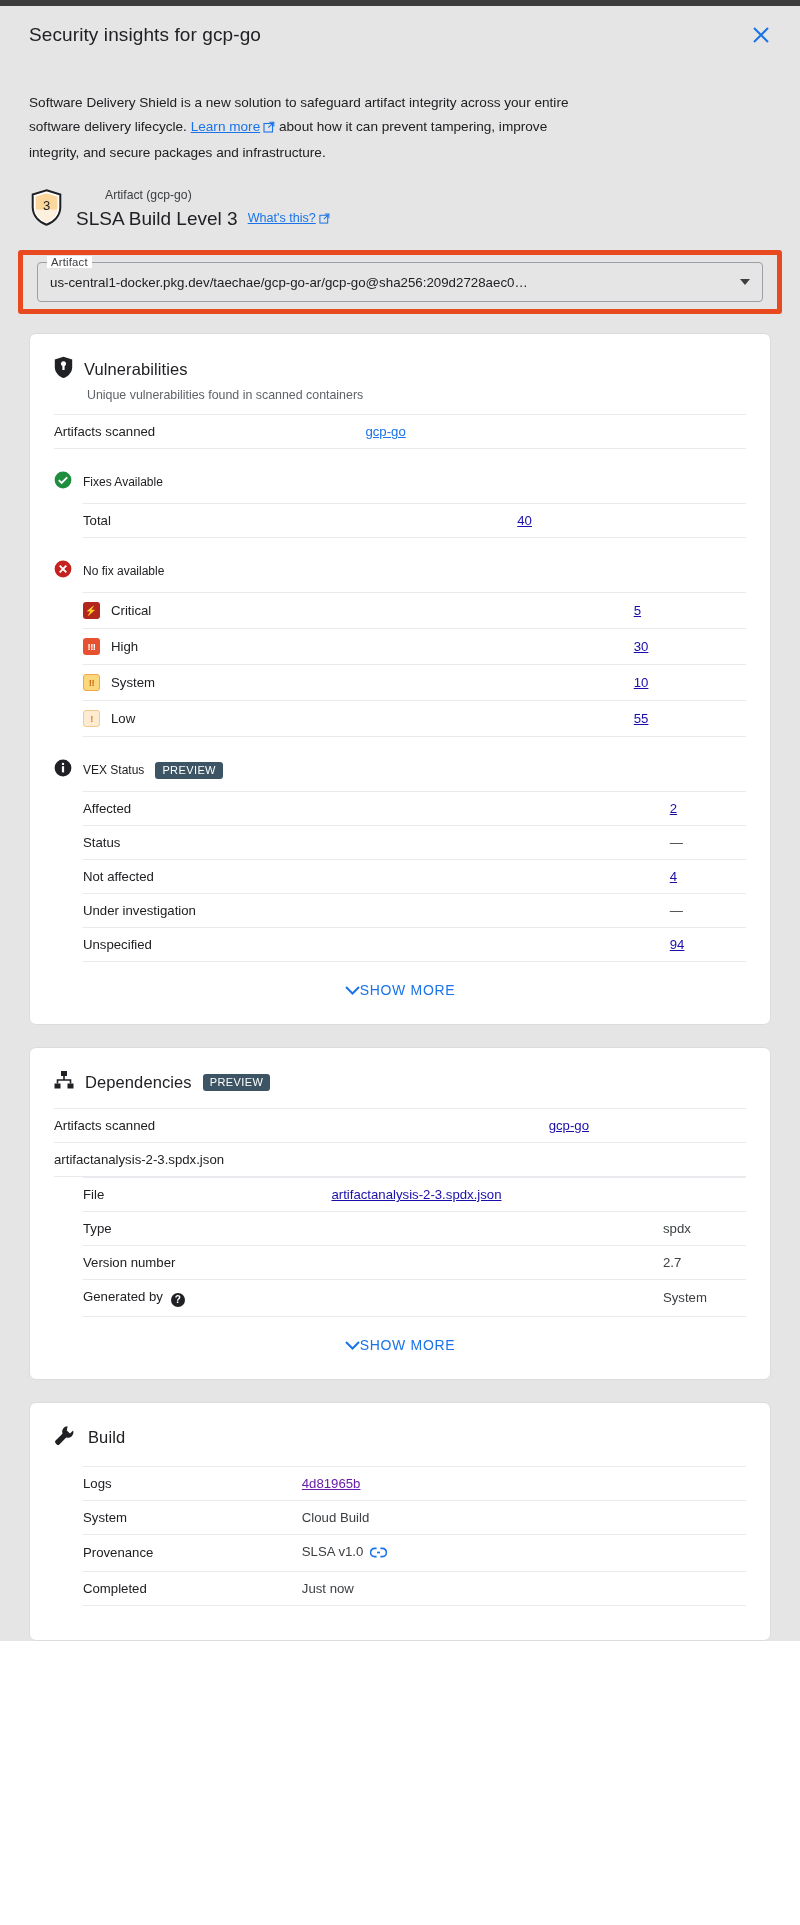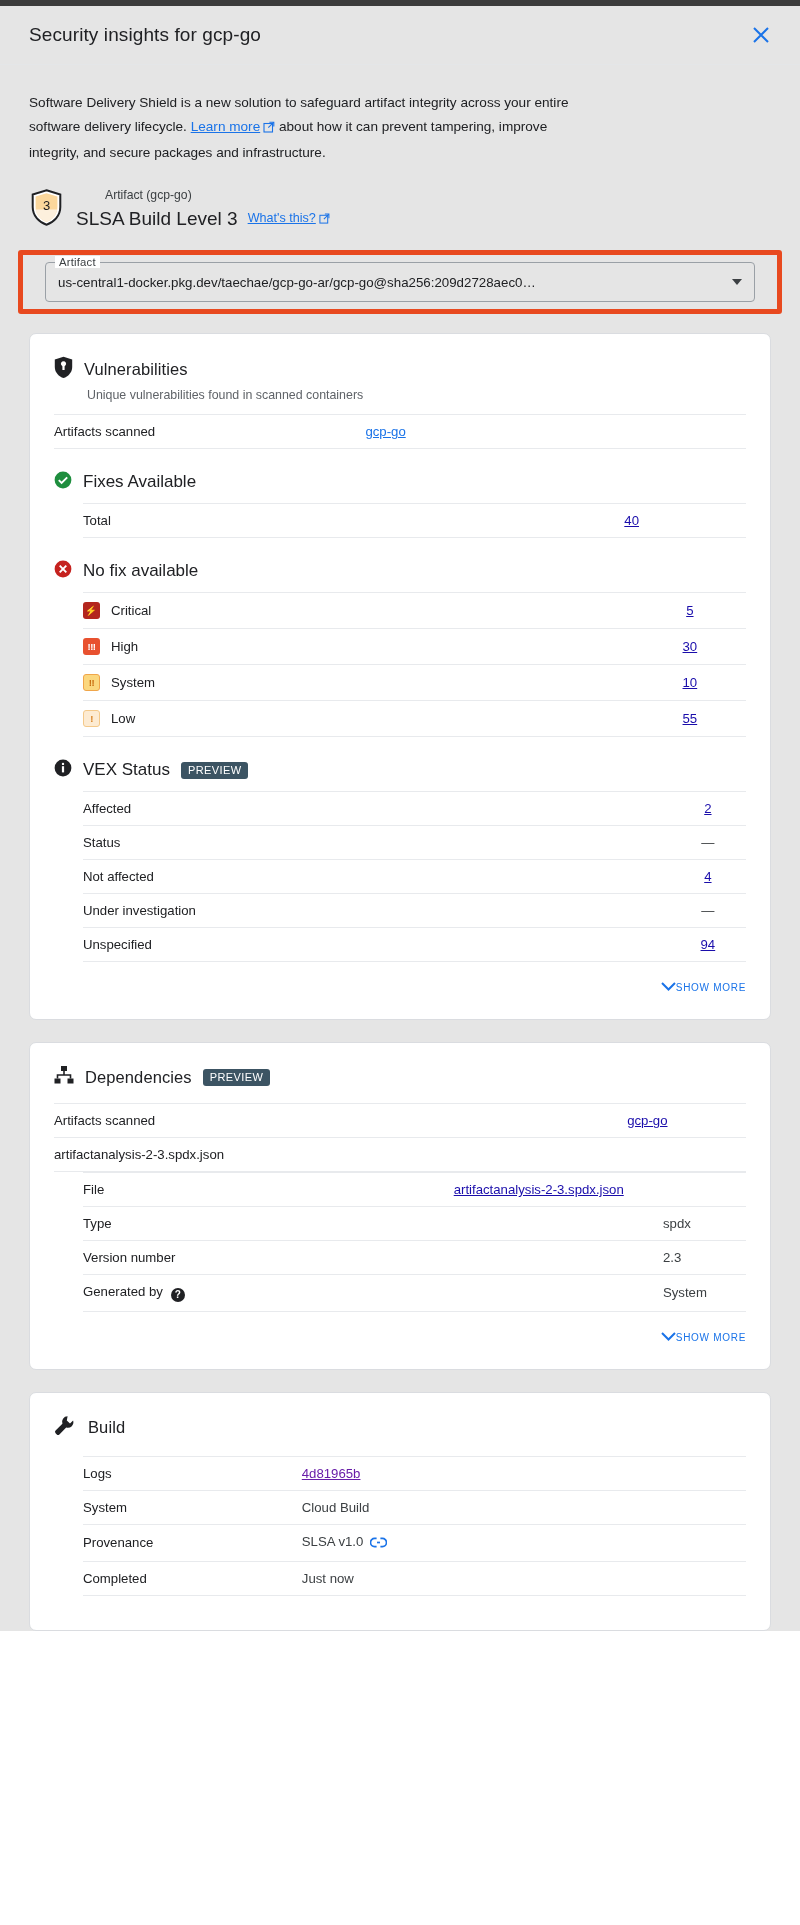--- a/index.html
+++ b/index.html
@@ -93,7 +93,7 @@
     margin: 16px 18px 0 18px;
     border: 5px solid #e8491f;
     border-radius: 3px;
-    padding: 7px 22px;
+    padding: 7px 14px;
   }
   .artifact-field {
     position: relative;

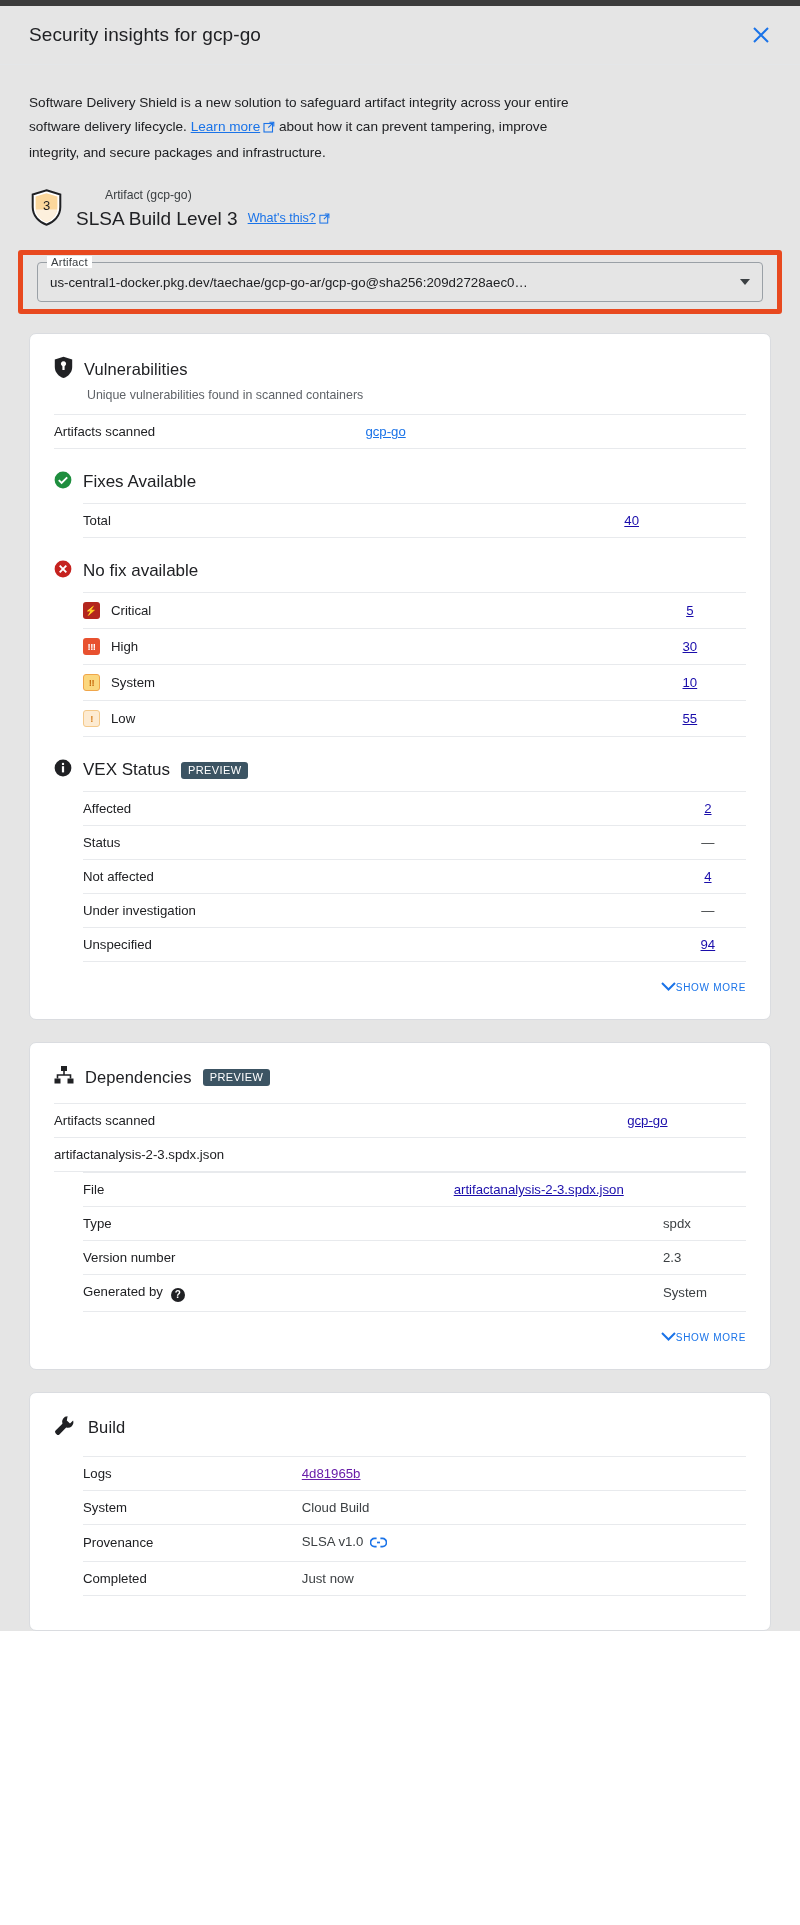--- a/index.html
+++ b/index.html
@@ -211,7 +211,7 @@
     margin: 22px 0 0 0;
   }
   .sub-head .st {
-    font-size: 17px;
+    font-size: 12px;
     color: #202124;
     font-weight: 500;
   }

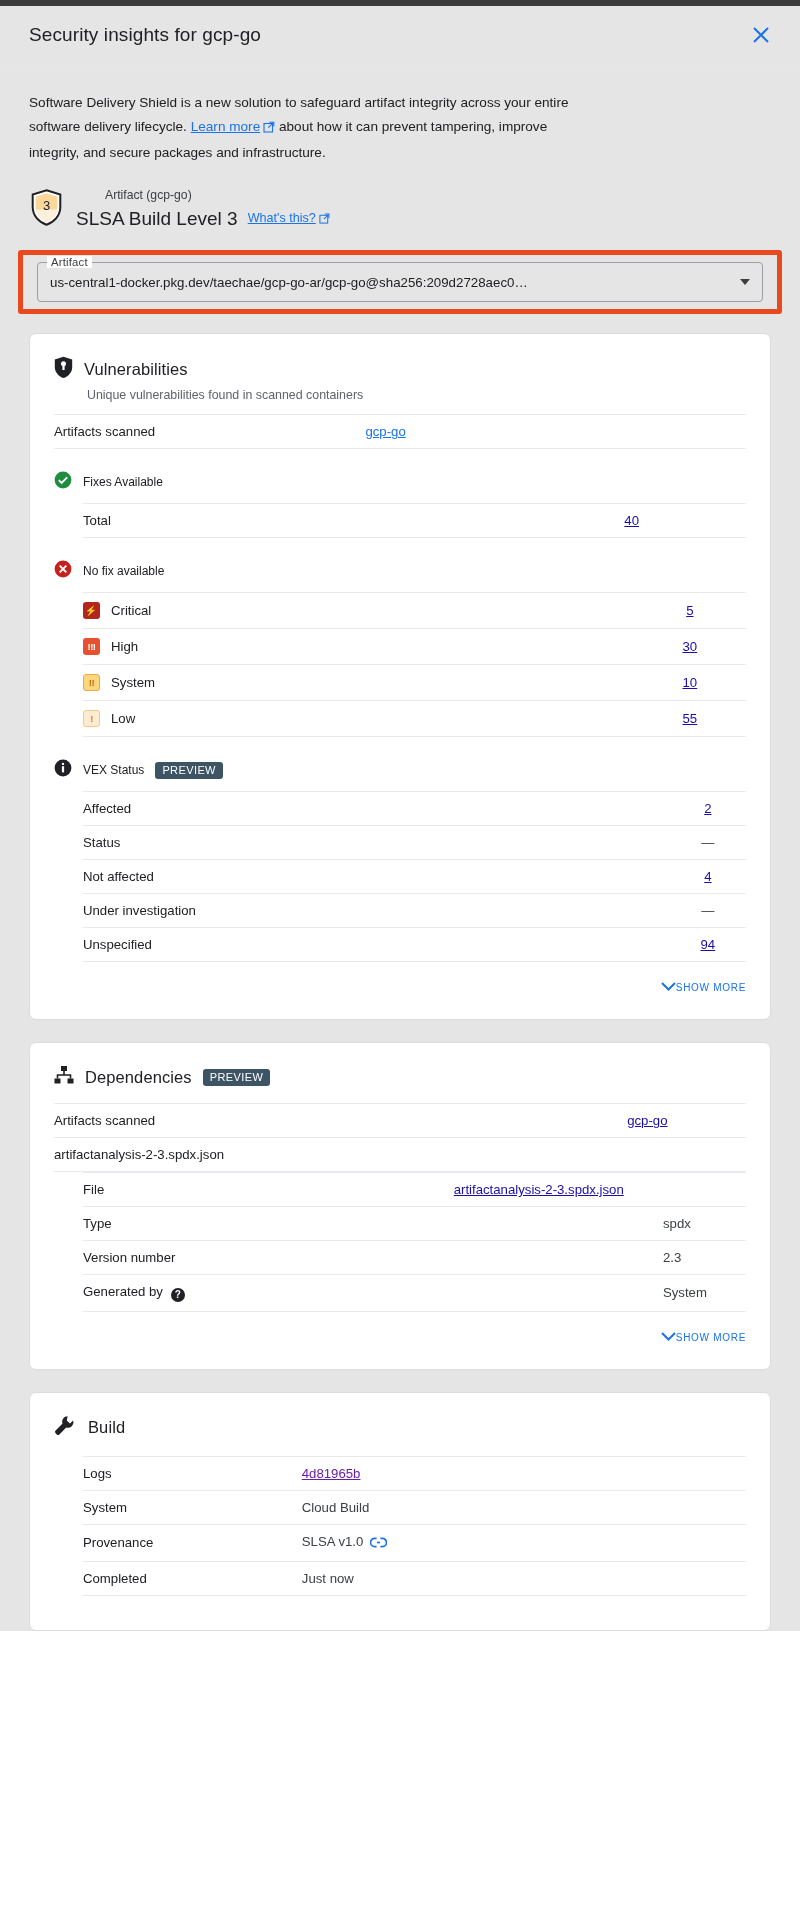--- a/index.html
+++ b/index.html
@@ -183,7 +183,7 @@
     vertical-align: middle;
   }
   .tbl td.val {
-    text-align: center;
+    text-align: left;
     color: #3c4043;
   }
   .tbl td.val a { color: #1a0dab; }

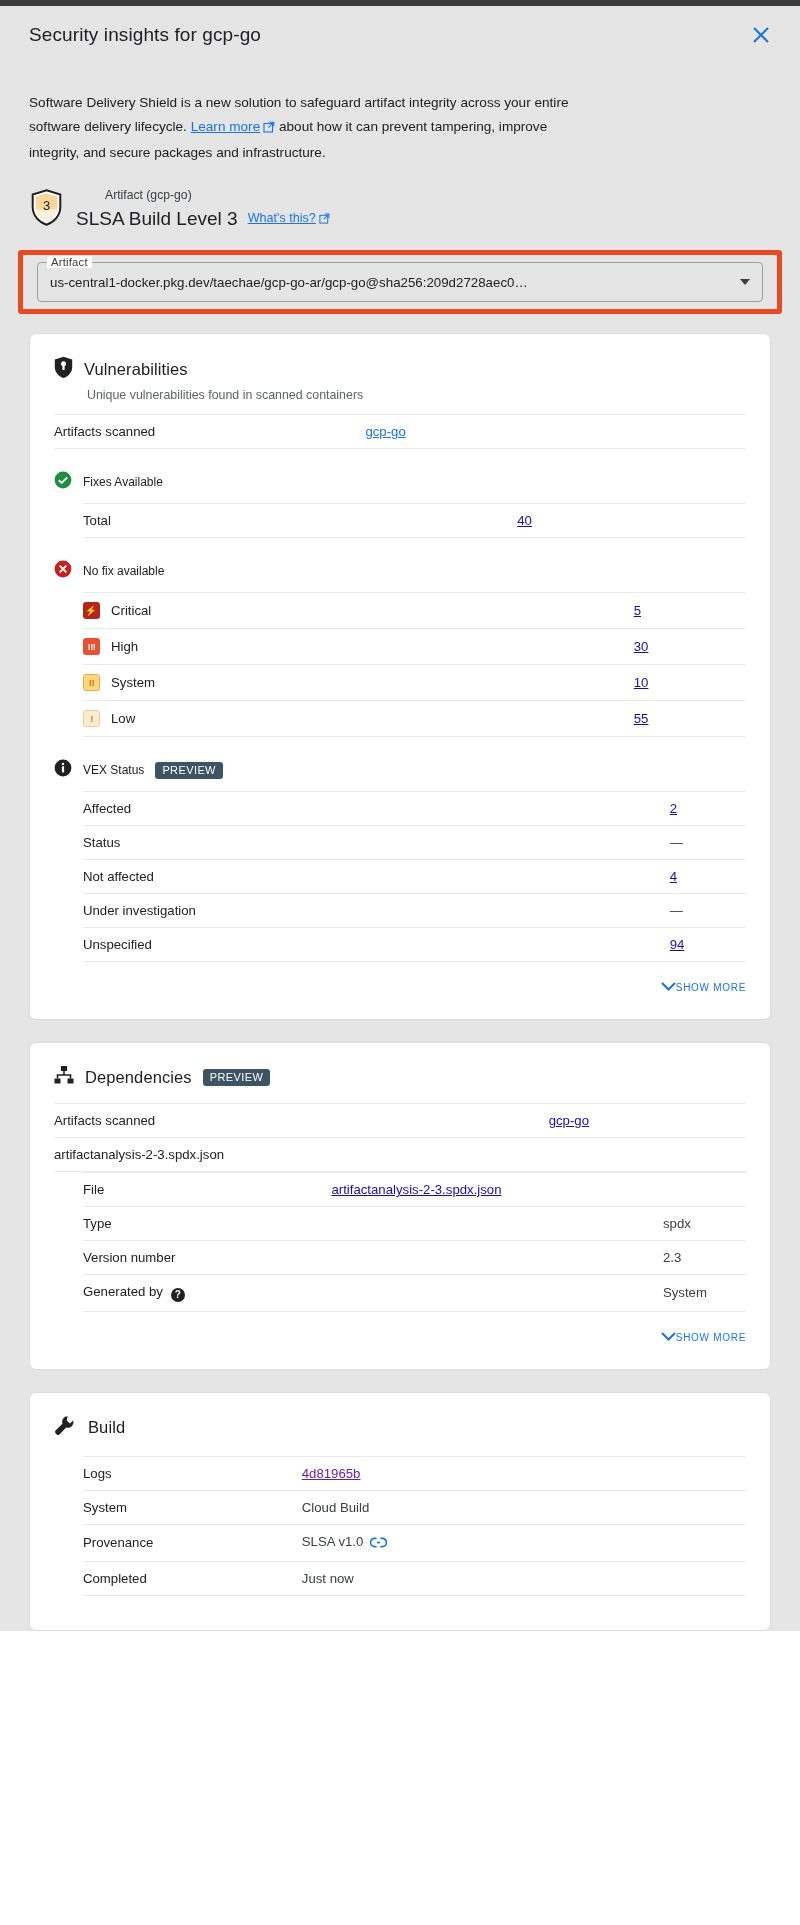--- a/index.html
+++ b/index.html
@@ -240,11 +240,11 @@
   .show-more {
     display: flex;
     align-items: center;
-    justify-content: flex-end;
+    justify-content: center;
     gap: 0;
     margin-top: 20px;
     color: #1a73e8;
-    font-size: 10px;
+    font-size: 14px;
     font-weight: 500;
     letter-spacing: .7px;
     cursor: pointer;

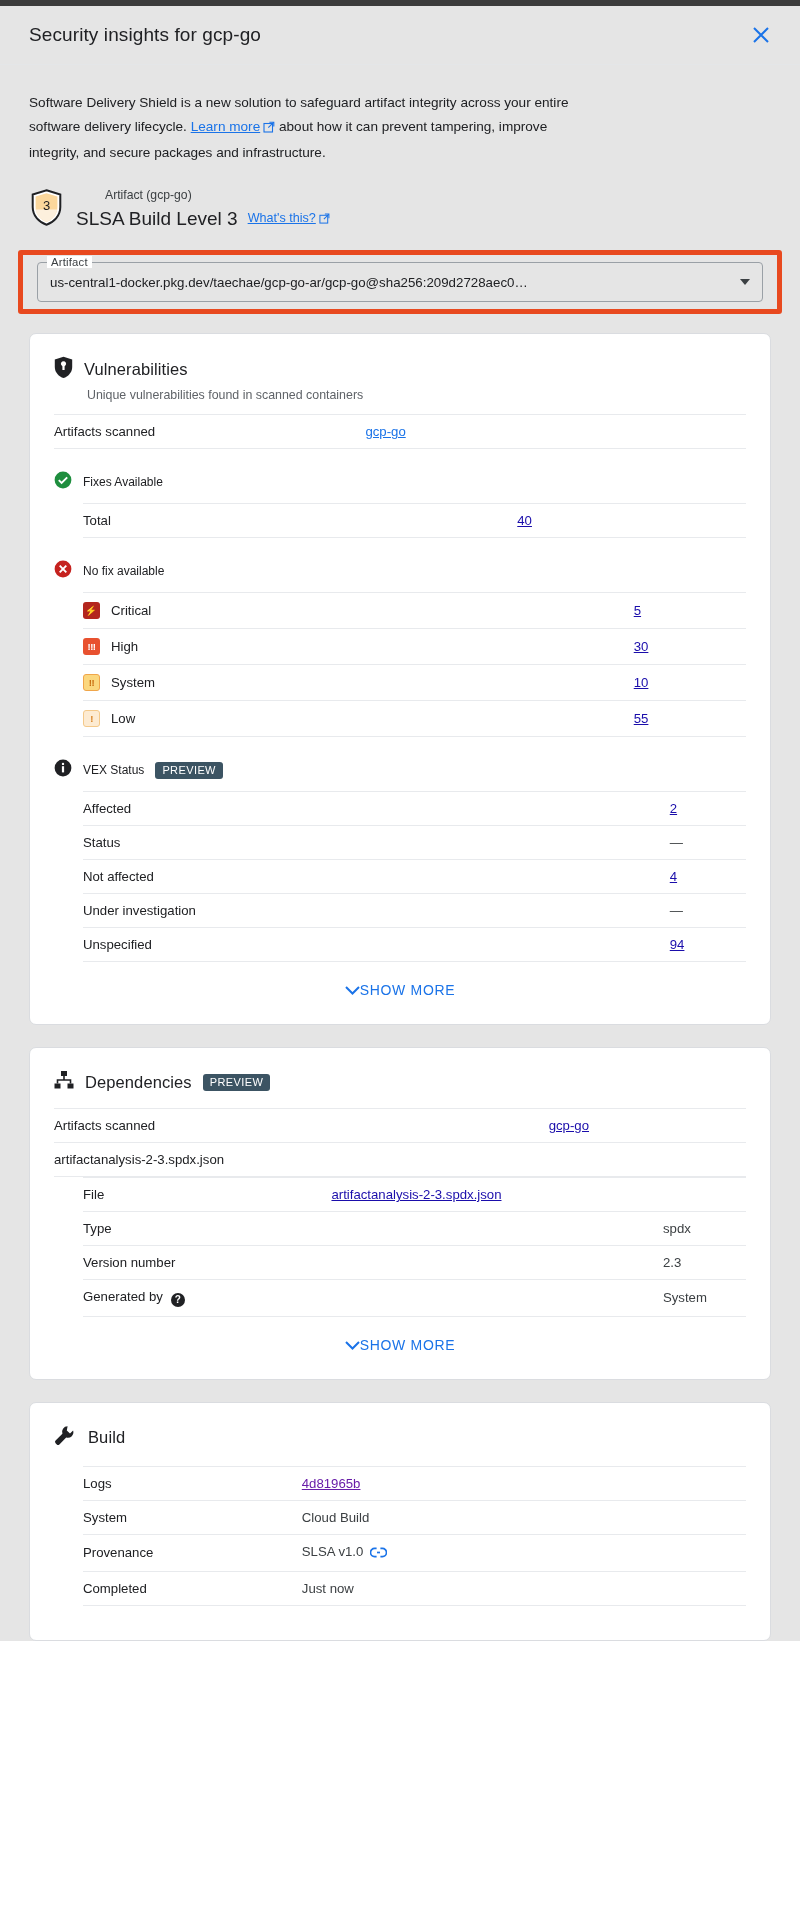--- a/index.html
+++ b/index.html
@@ -496,7 +496,7 @@
       </tr>
       <tr>
         <td class="lbl-strong">Version number</td>
-        <td class="val" style="text-align:left; padding-left:50%;">2.3</td>
+        <td class="val" style="text-align:left; padding-left:50%;">2.7</td>
       </tr>
       <tr>
         <td class="lbl-strong">

